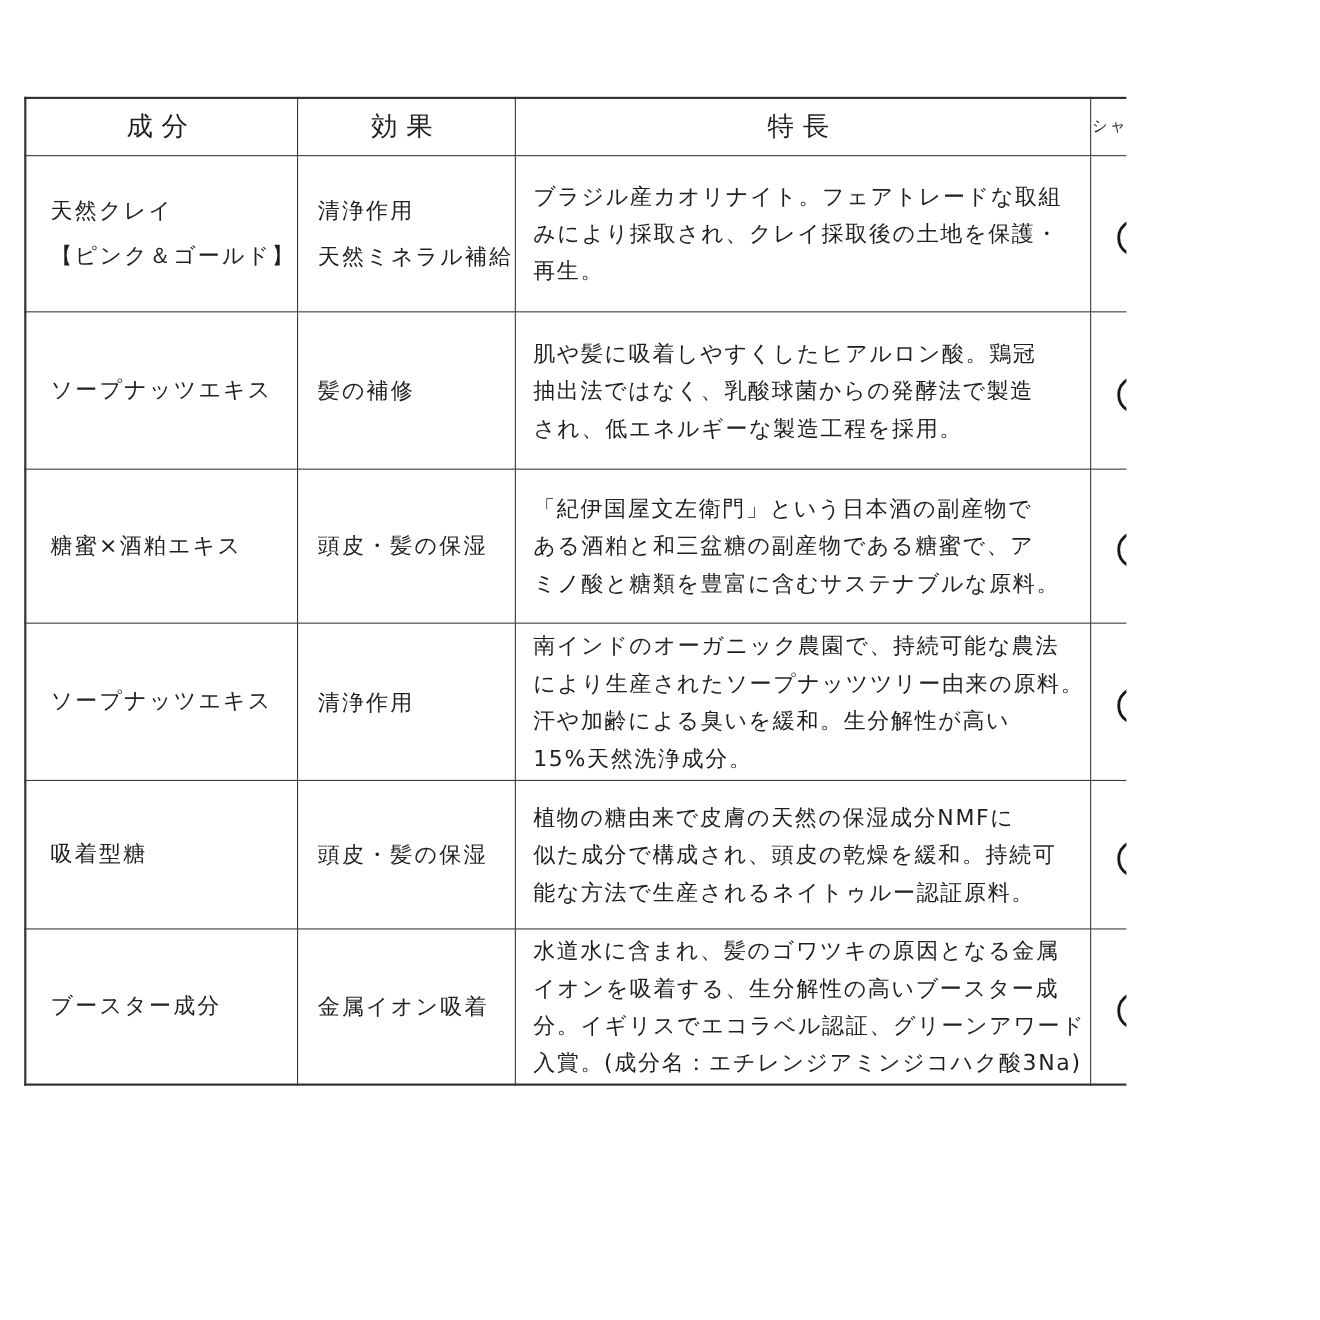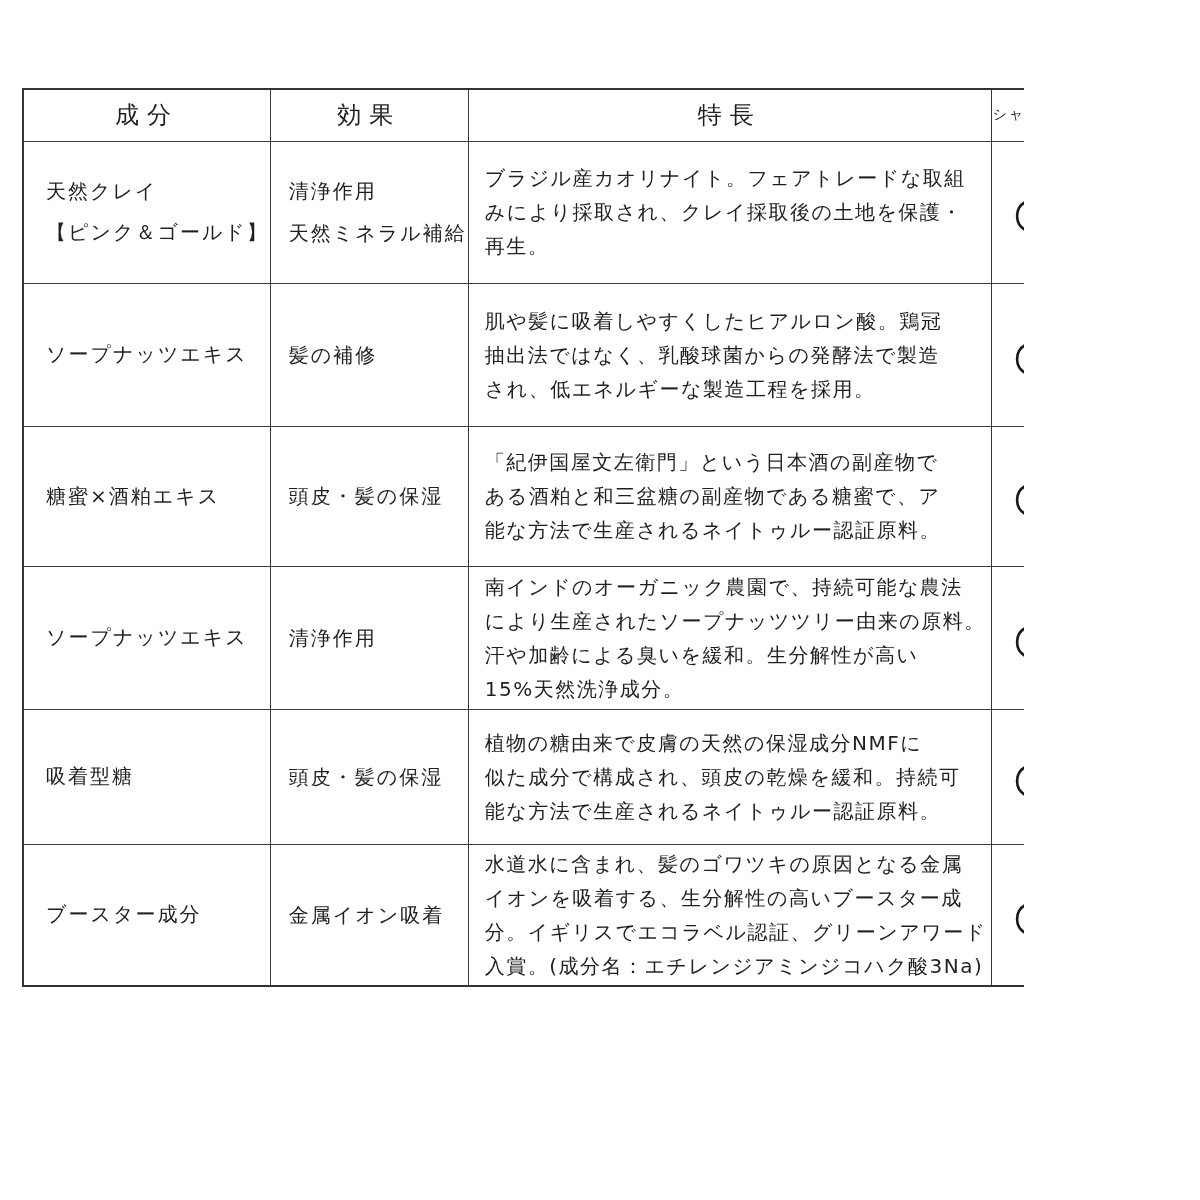--- a/index.html
+++ b/index.html
@@ -136,7 +136,7 @@
         <td class="effect">頭皮・髪の保湿</td>
         <td class="feature">「紀伊国屋文左衛門」という日本酒の副産物で
 ある酒粕と和三盆糖の副産物である糖蜜で、ア
-能な方法で生産されるネイトゥルー認証原料。</td>
+ミノ酸と糖類を豊富に含むサステナブルな原料。</td>
         <td class="mark">○</td>
         <td class="mark">○</td>
       </tr>

